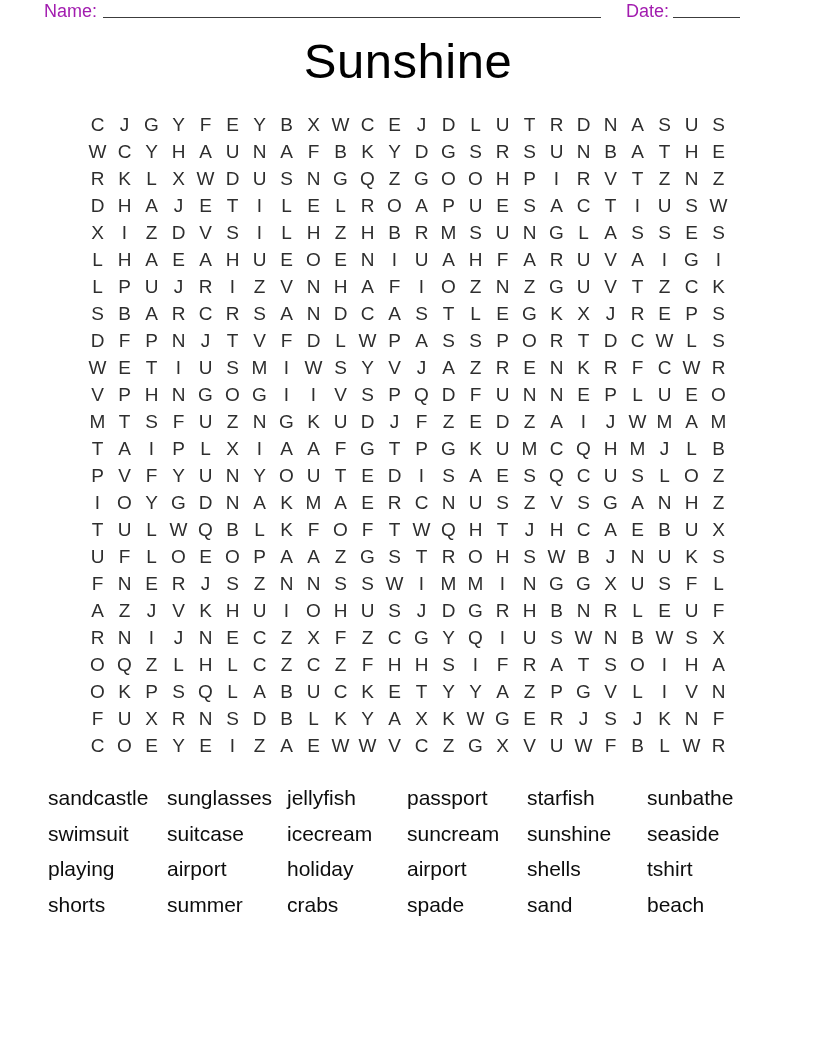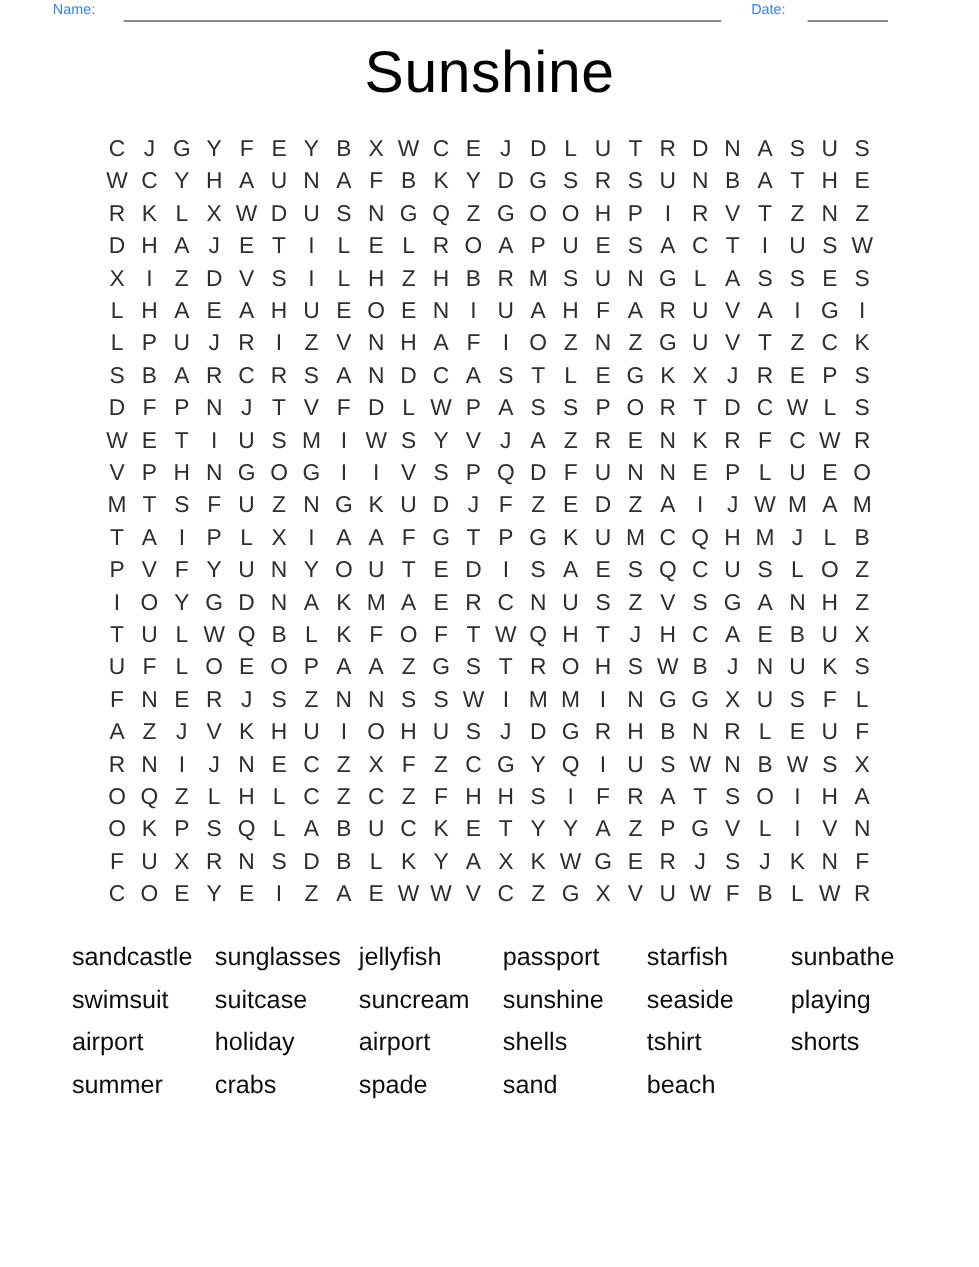--- a/index.html
+++ b/index.html
@@ -19,8 +19,8 @@
   .hdr-label {
     position: absolute;
     top: 1px;
-    font-size: 12px;
-    color: #3b82f6;
+    font-size: 18px;
+    color: #a21caf;
   }
   .name-label { left: 44px; }
   .date-label { left: 626px; }

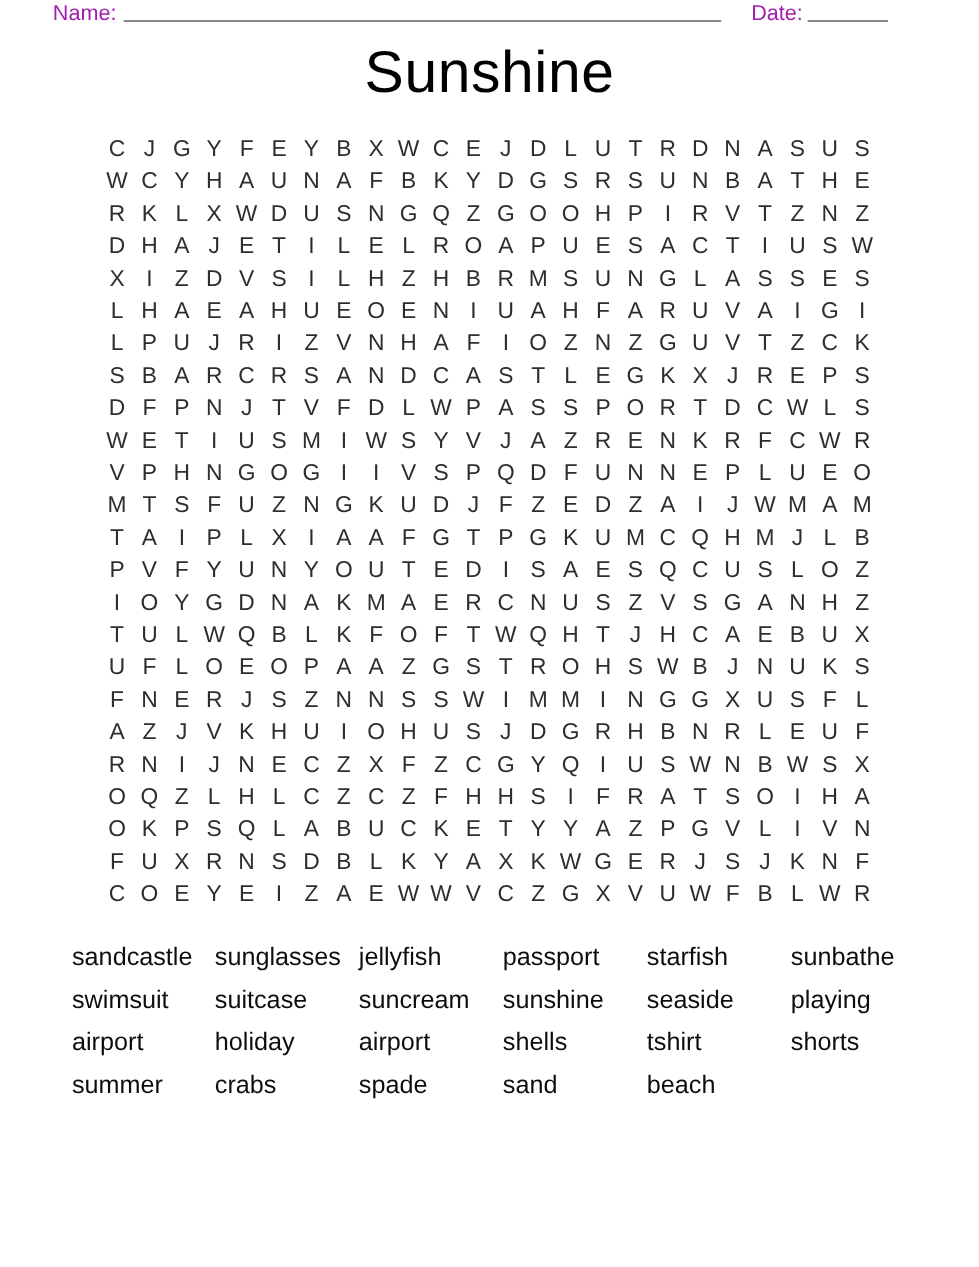--- a/index.html
+++ b/index.html
@@ -65,7 +65,7 @@
   
   .words {
     position: absolute;
-    left: 60px;
+    left: 48px;
     top: 780px;
     display: grid;
     grid-template-columns: 119px 120px 120px 120px 120px 122px;

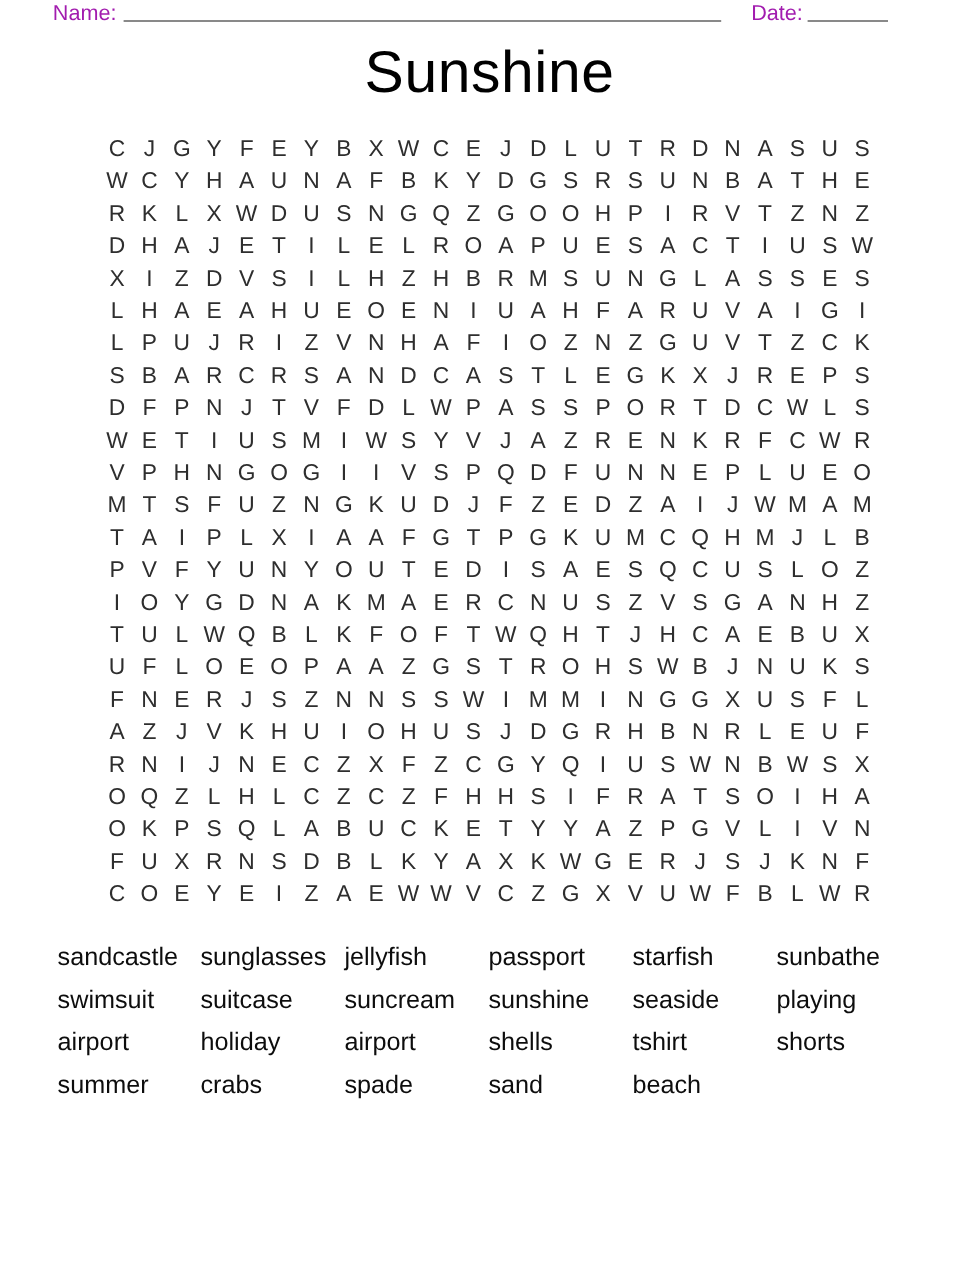--- a/index.html
+++ b/index.html
@@ -679,6 +679,7 @@
       <span class="word-item">sunbathe</span>
       <span class="word-item">swimsuit</span>
       <span class="word-item">suitcase</span>
+      <span class="word-item">icecream</span>
       <span class="word-item">suncream</span>
       <span class="word-item">sunshine</span>
       <span class="word-item">seaside</span>

